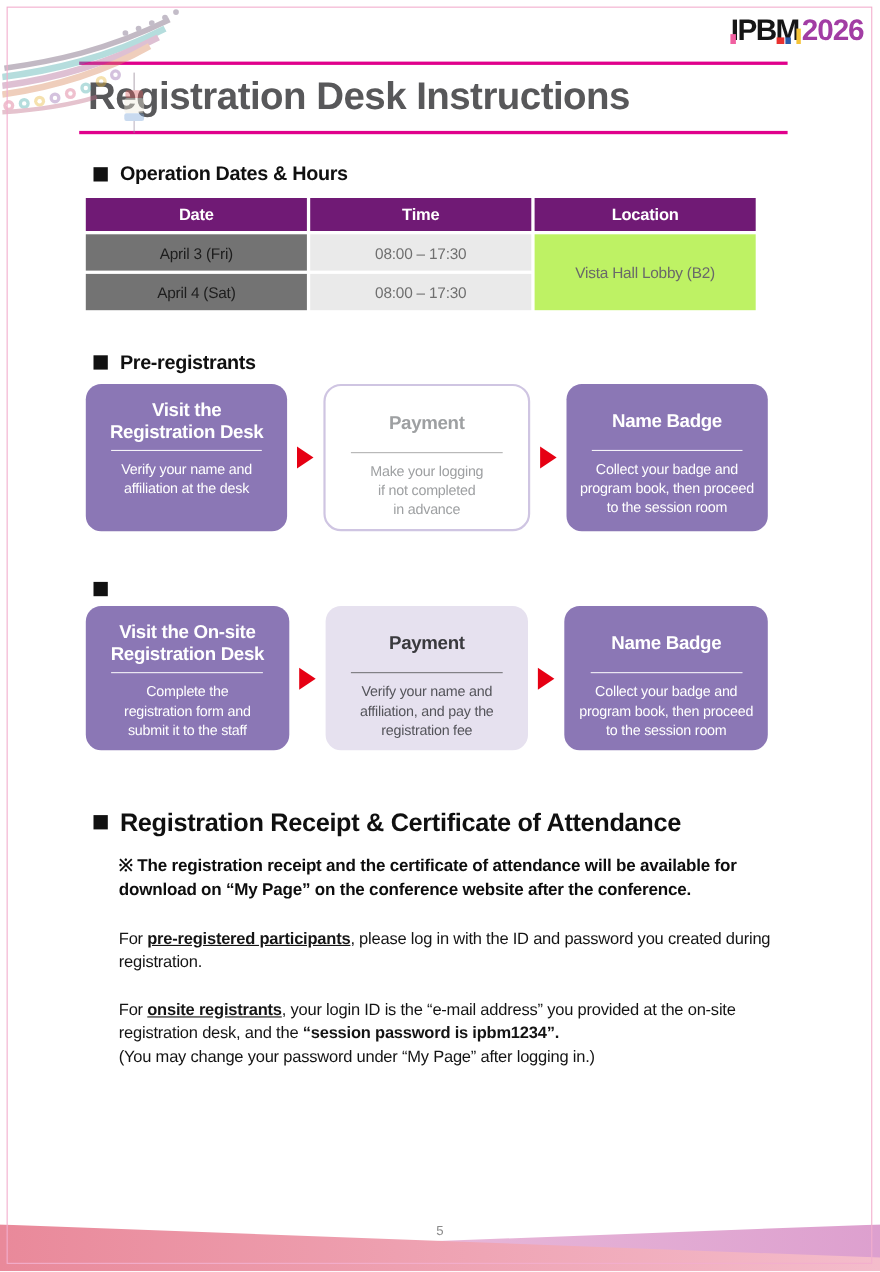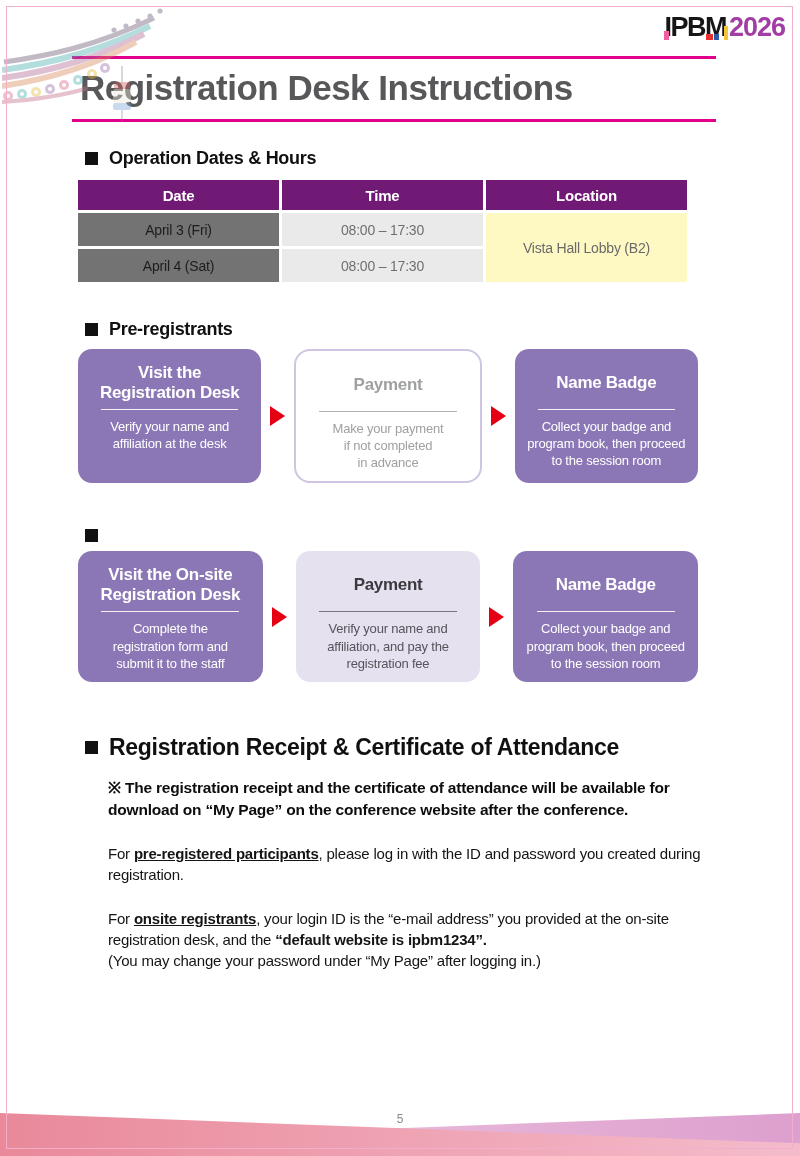--- a/index.html
+++ b/index.html
@@ -43,7 +43,7 @@
   .hours-table td { text-align: center; font-size: 14px; height: 33px; letter-spacing: -0.2px; }
   td.cell-date { background: #737373; color: #1d1d1d; }
   td.cell-time { background: #EAEAEA; color: #6F6F6F; }
-  td.cell-loc  { background: #fef9c3; color: #696969; }
+  td.cell-loc  { background: #bef264; color: #696969; }
 
   
   .steps { display: flex; align-items: stretch; margin: 9px 0 0 78px; width: 620px; }

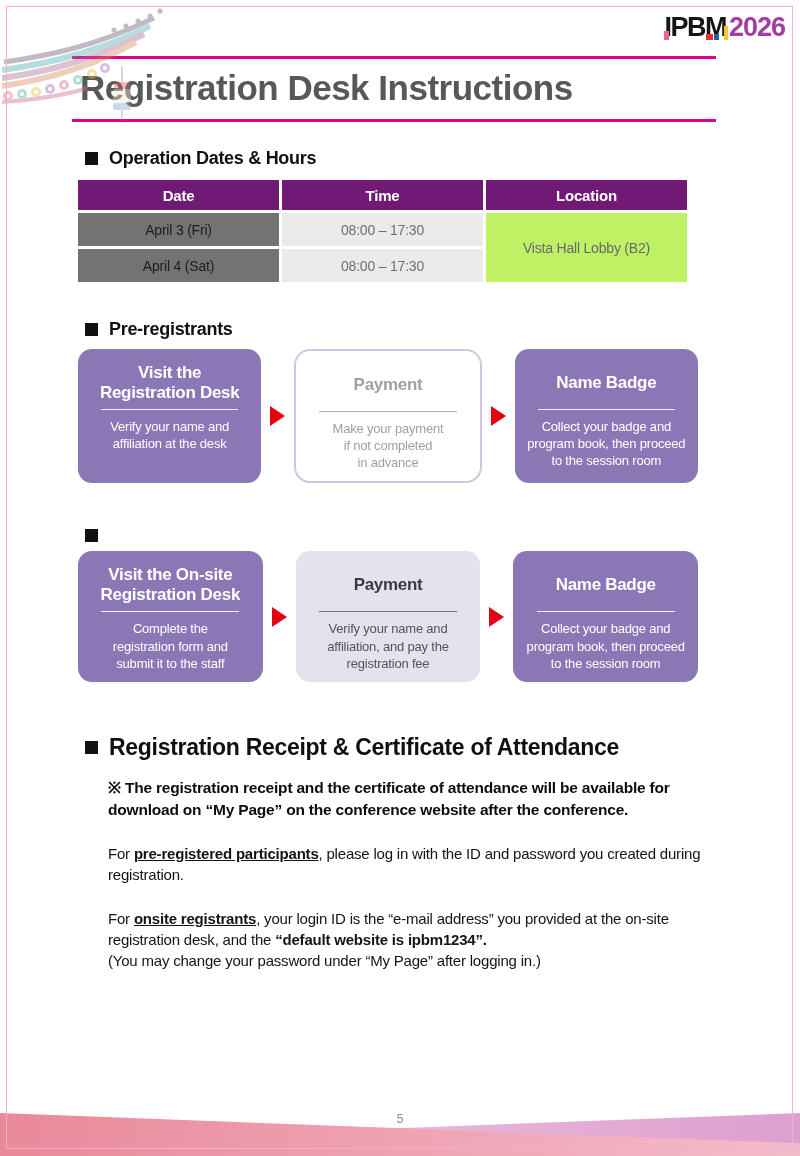--- a/index.html
+++ b/index.html
@@ -189,7 +189,7 @@
     <div class="step outline">
       <div class="step-title">Payment</div>
       <div class="step-divider"></div>
-      <div class="step-body">Make your payment
+      <div class="step-body">Make your logging
 if not completed
 in advance</div>
     </div>

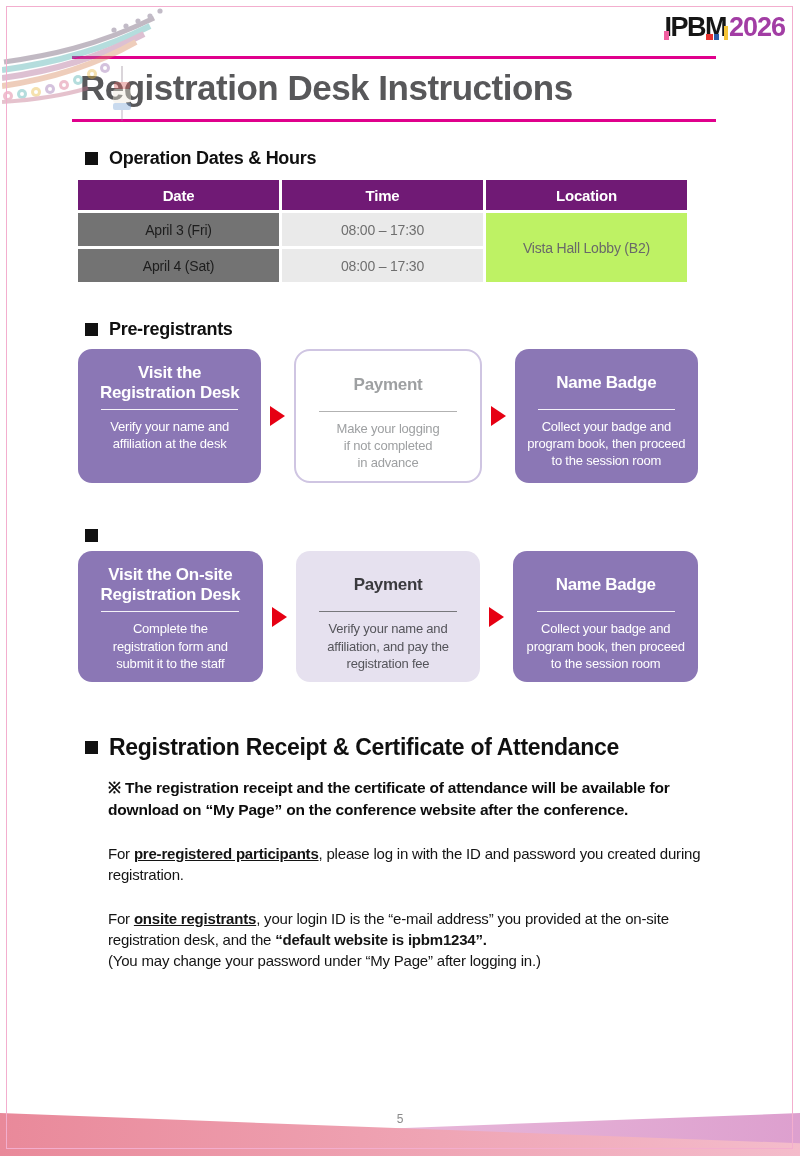--- a/index.html
+++ b/index.html
@@ -249,7 +249,7 @@
 
   <p class="para"><span>For </span><span class="em">pre-registered participants</span><span>, please log in with the ID and password you created during registration.</span></p>
 
-  <p class="para"><span>For </span><span class="em">onsite registrants</span><span>, your login ID is the “e-mail address” you provided at the on-site registration desk, and the </span><span class="bold">“default website is ipbm1234”.</span><span class="block-line">(You may change your password under “My Page” after logging in.)</span></p>
+  <p class="para"><span>For </span><span class="em">onsite registrants</span><span>, your login ID is the “e-mail address” you provided at the on-site registration desk, and the </span><span class="bold">“session password is ipbm1234”.</span><span class="block-line">(You may change your password under “My Page” after logging in.)</span></p>
 
   <div class="page-num">5</div>
   <div class="waves">

